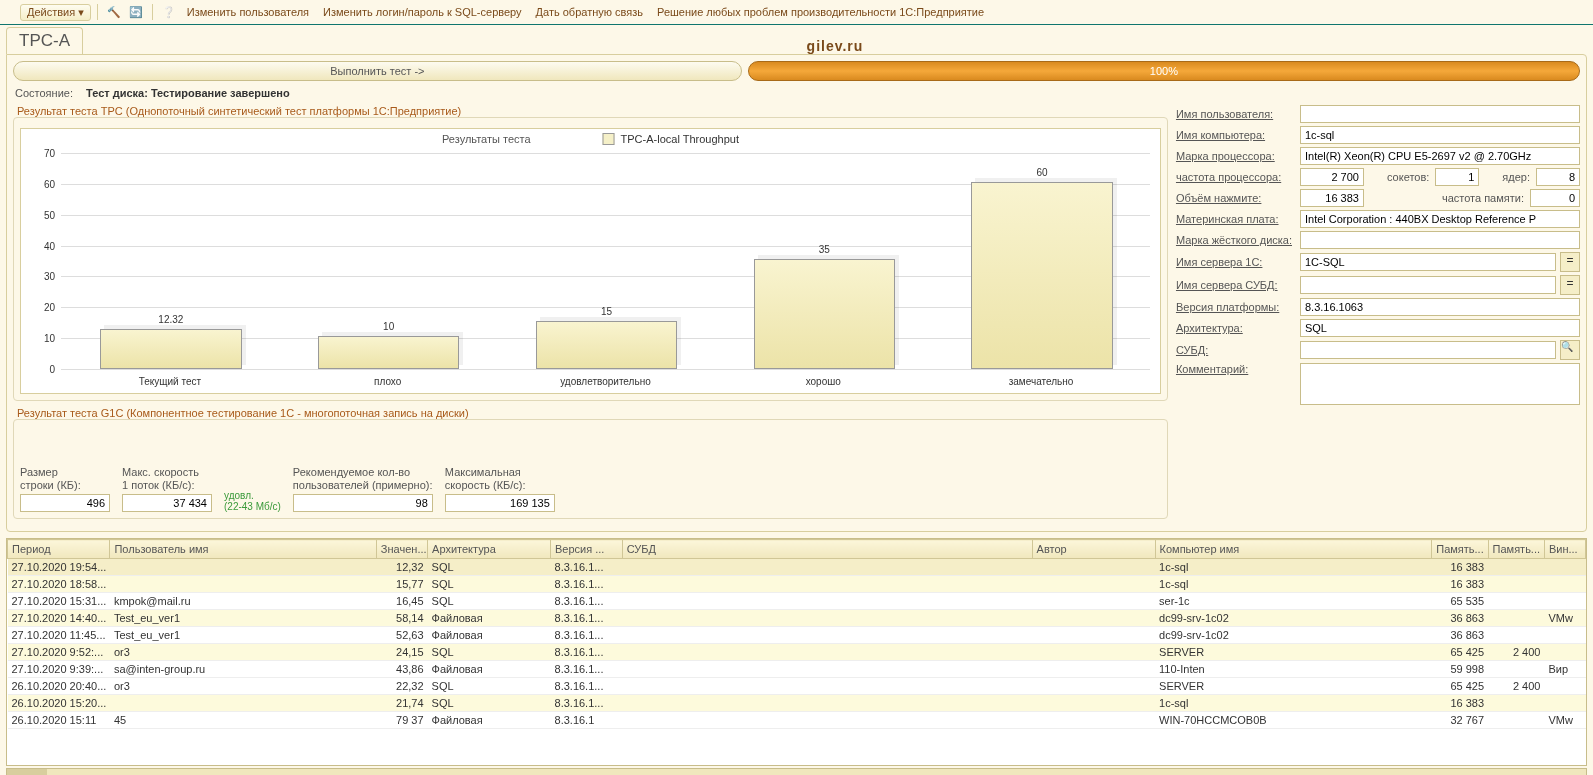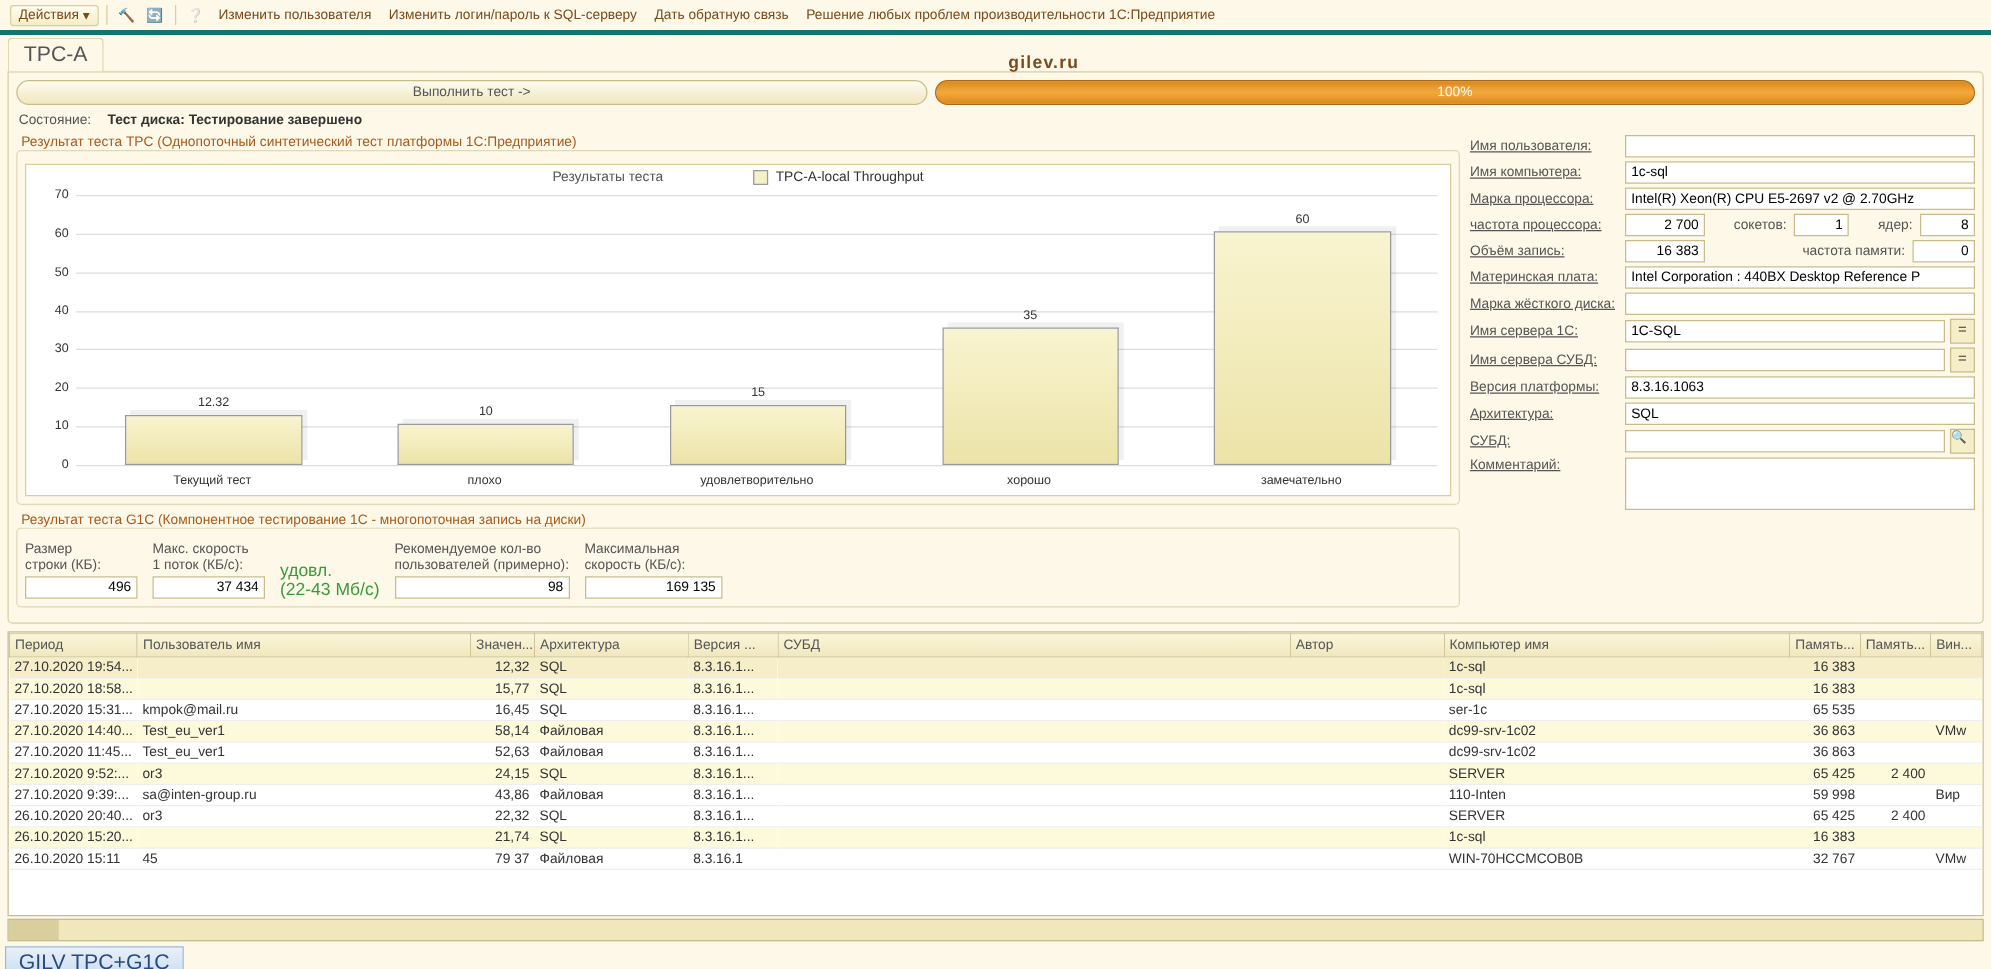--- a/index.html
+++ b/index.html
@@ -3,7 +3,7 @@
 <meta charset="utf-8">
 <style>
 html,body{margin:0;padding:0;font-family:Arial,sans-serif;font-size:11px;background:#fdf8e8;color:#333;}
-.toolbar{display:flex;align-items:center;padding:2px 8px;background:#fdf8e8;border-bottom:4px solid #0f766e;gap:2px;}
+.toolbar{display:flex;align-items:center;padding:2px 20px;background:#fdf8e8;border-bottom:1px solid #0f766e;gap:2px;}
 .toolbar .menu-btn{background:linear-gradient(#fefcf0,#f5eec8);border:1px solid #d8ce9e;border-radius:3px;padding:1px 6px;font-size:11px;color:#7a4a1a;display:flex;align-items:center;cursor:pointer;}
 .toolbar .icon-btn{width:18px;height:18px;border:1px solid transparent;display:flex;align-items:center;justify-content:center;cursor:pointer;}
 .toolbar .link{color:#7a4a1a;padding:2px 6px;cursor:pointer;}

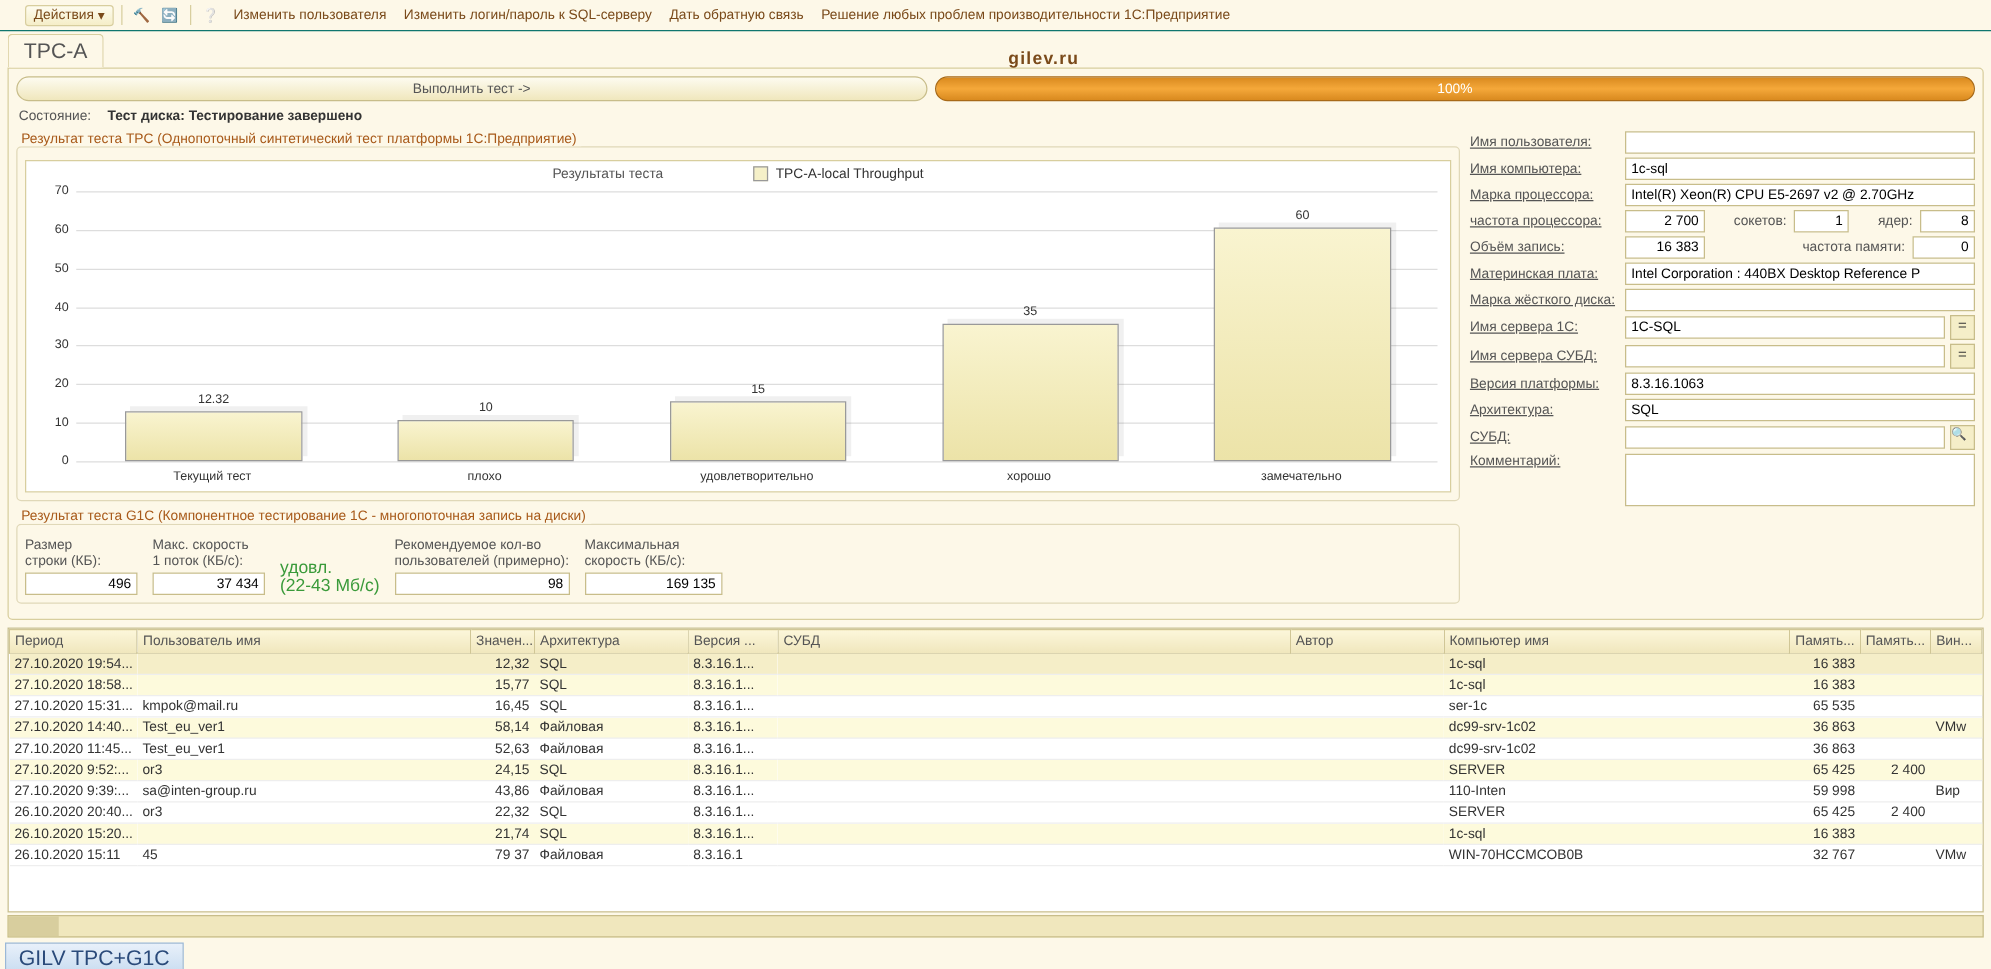--- a/index.html
+++ b/index.html
@@ -197,7 +197,7 @@
         <input class="num" style="width: 34px; flex: 0 0 34px;" value="8">
       </div>
       <div class="form-row">
-          <span class="lab">Объём запись:</span>
+          <span class="lab">Объём нажмите:</span>
         <input class="num" value="16 383" style="">
         <span style="flex:1"></span>
         <span class="mini-lab">частота памяти:</span>

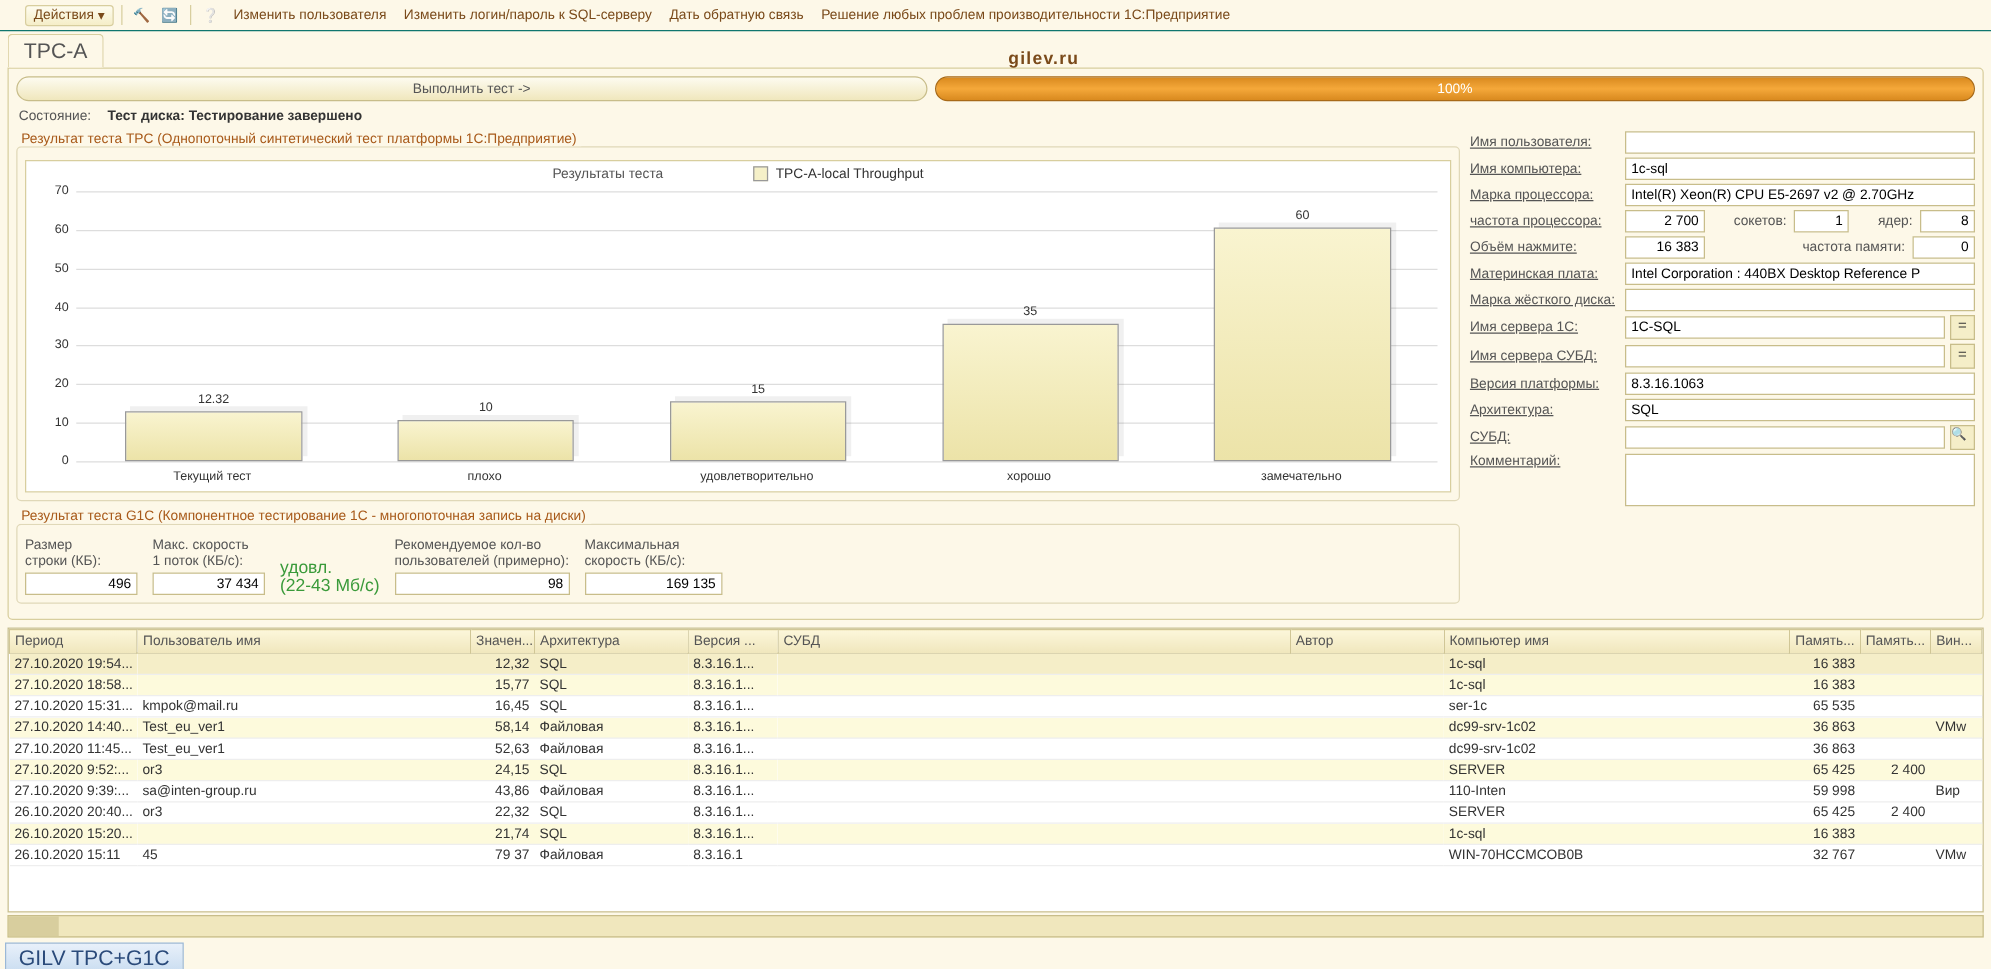--- a/index.html
+++ b/index.html
@@ -42,7 +42,7 @@
 .eq-btn{width:18px;height:18px;border:1px solid #c8bd8a;background:#f5eec8;font-size:12px;text-align:center;cursor:pointer;}
 .g1c-row{display:flex;gap:12px;align-items:flex-end;}
 .g1c-field{display:flex;flex-direction:column;}
-.g1c-field .lab{color:#555;font-size:11px;line-height:1.2;white-space:pre-line;}
+.g1c-field .lab{color:#555;font-size:11px;line-height:1.2;white-space:pre-line;margin-top:36px;}
 .g1c-field input{border:1px solid #c8bd8a;padding:2px 4px;font-size:11px;text-align:right;margin-top:2px;}
 .g1c-note{color:#3a9a3a;font-size:14px;line-height:1.1;white-space:pre-line;}
 .table-wrap{border:1px solid #c8bd8a;margin:6px 6px 2px;background:#fff;height:226px;overflow:auto;position:relative;}

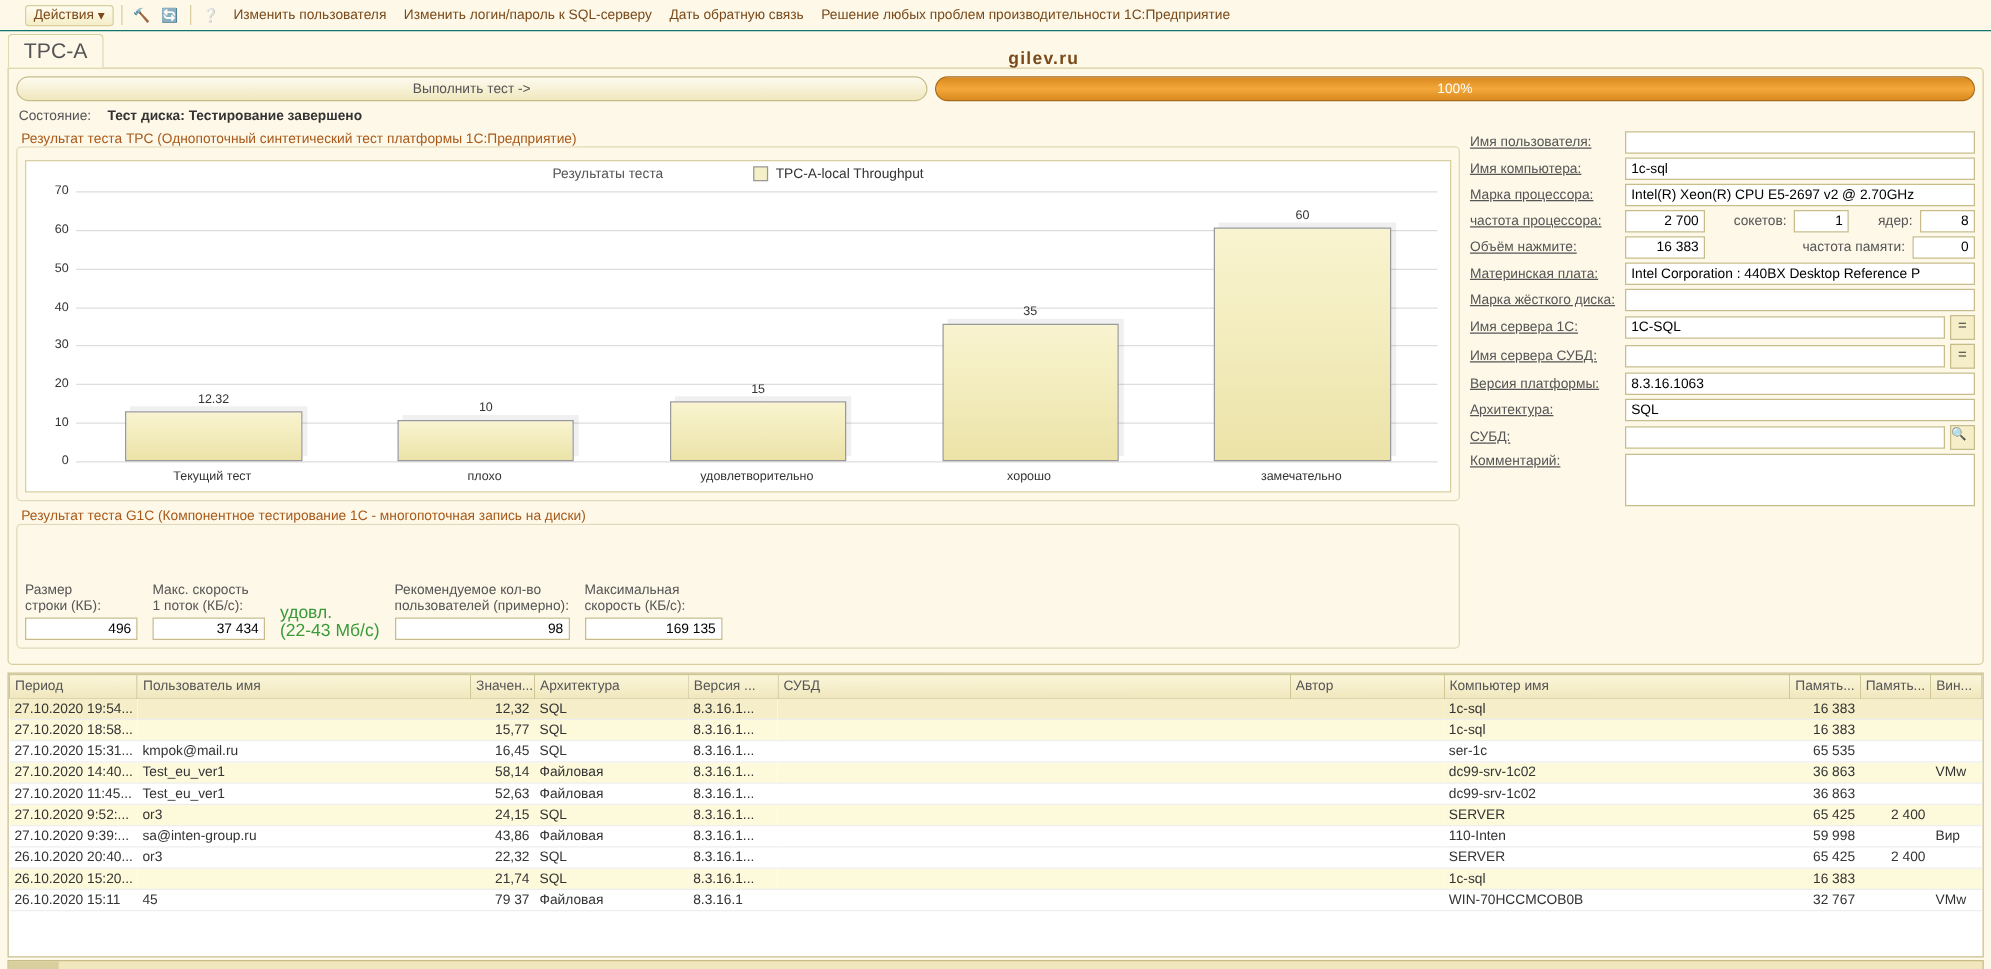--- a/index.html
+++ b/index.html
@@ -44,7 +44,7 @@
 .g1c-field{display:flex;flex-direction:column;}
 .g1c-field .lab{color:#555;font-size:11px;line-height:1.2;white-space:pre-line;margin-top:36px;}
 .g1c-field input{border:1px solid #c8bd8a;padding:2px 4px;font-size:11px;text-align:right;margin-top:2px;}
-.g1c-note{color:#3a9a3a;font-size:14px;line-height:1.1;white-space:pre-line;}
+.g1c-note{color:#3a9a3a;font-size:10px;line-height:1.1;white-space:pre-line;}
 .table-wrap{border:1px solid #c8bd8a;margin:6px 6px 2px;background:#fff;height:226px;overflow:auto;position:relative;}
 table{border-collapse:collapse;width:100%;font-size:11px;table-layout:fixed;}
 th{background:linear-gradient(#fcf6da,#f0e7bd);border:1px solid #d0c696;padding:3px 4px;text-align:left;color:#555;font-weight:normal;position:sticky;top:0;white-space:nowrap;overflow:hidden;}

